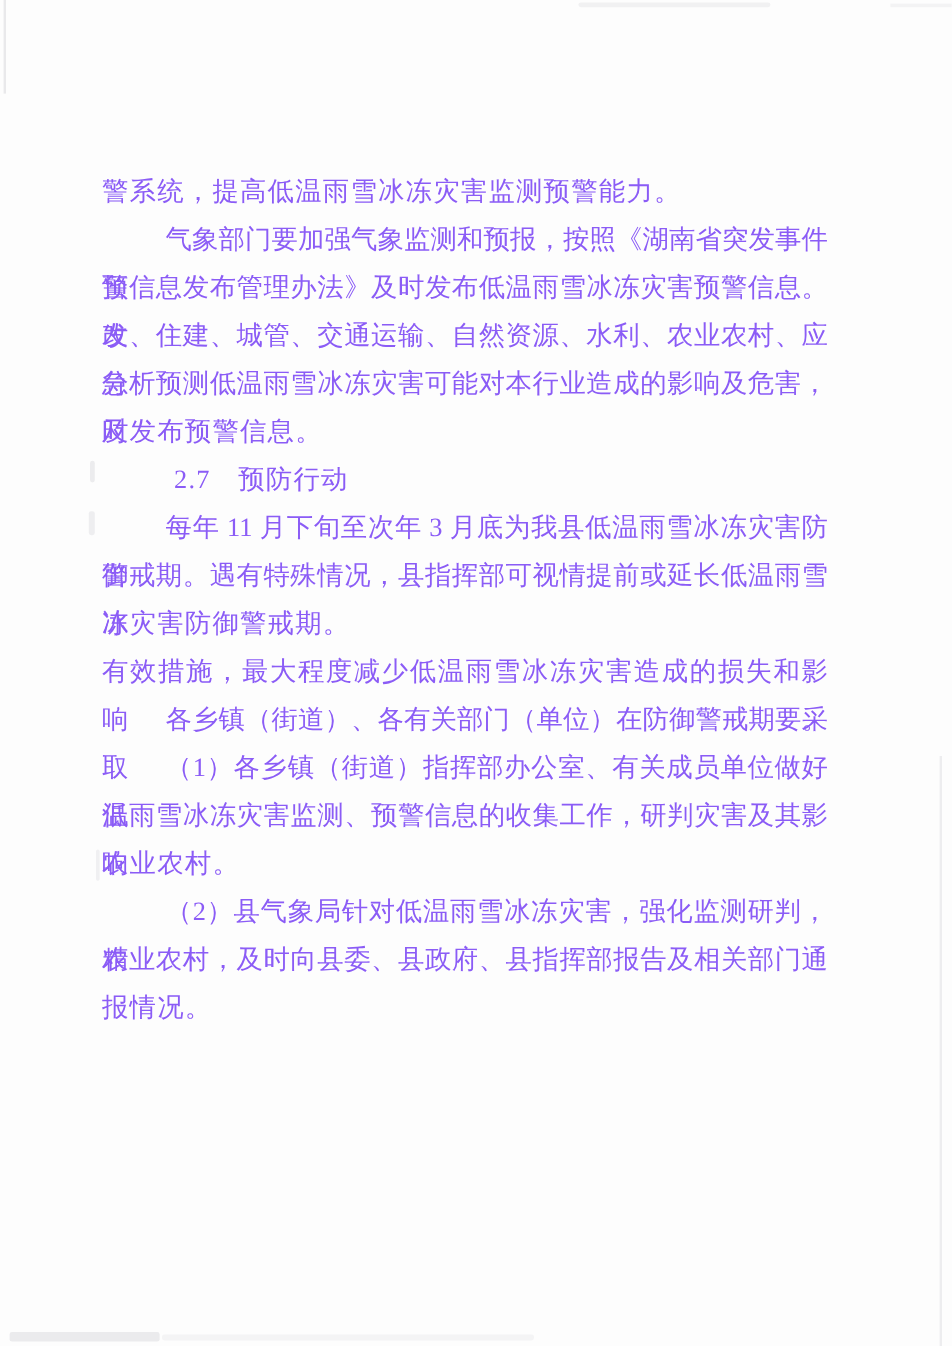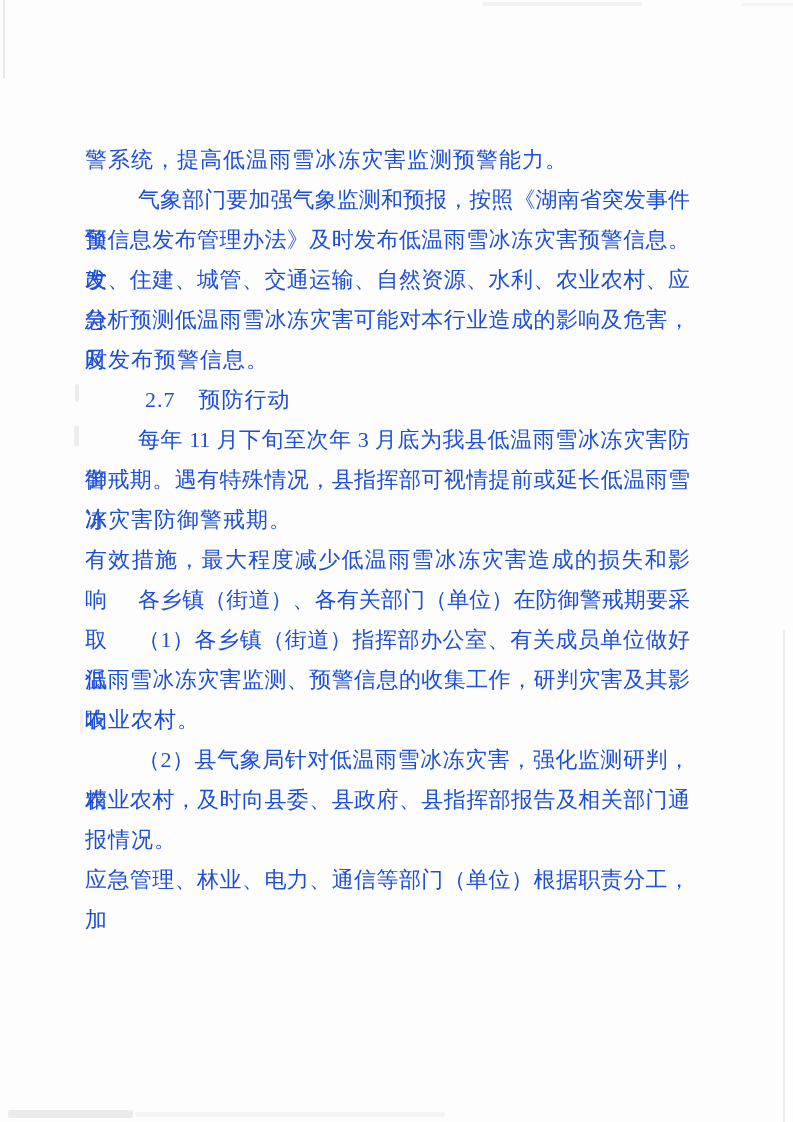--- a/index.html
+++ b/index.html
@@ -26,7 +26,7 @@
     left: 85px;
     top: 140px;
     width: 605px;
-    color: #1d4ed8;
+    color: #8b5cf6;
     font-size: 22px;
     line-height: 40px;
     letter-spacing: 1px;

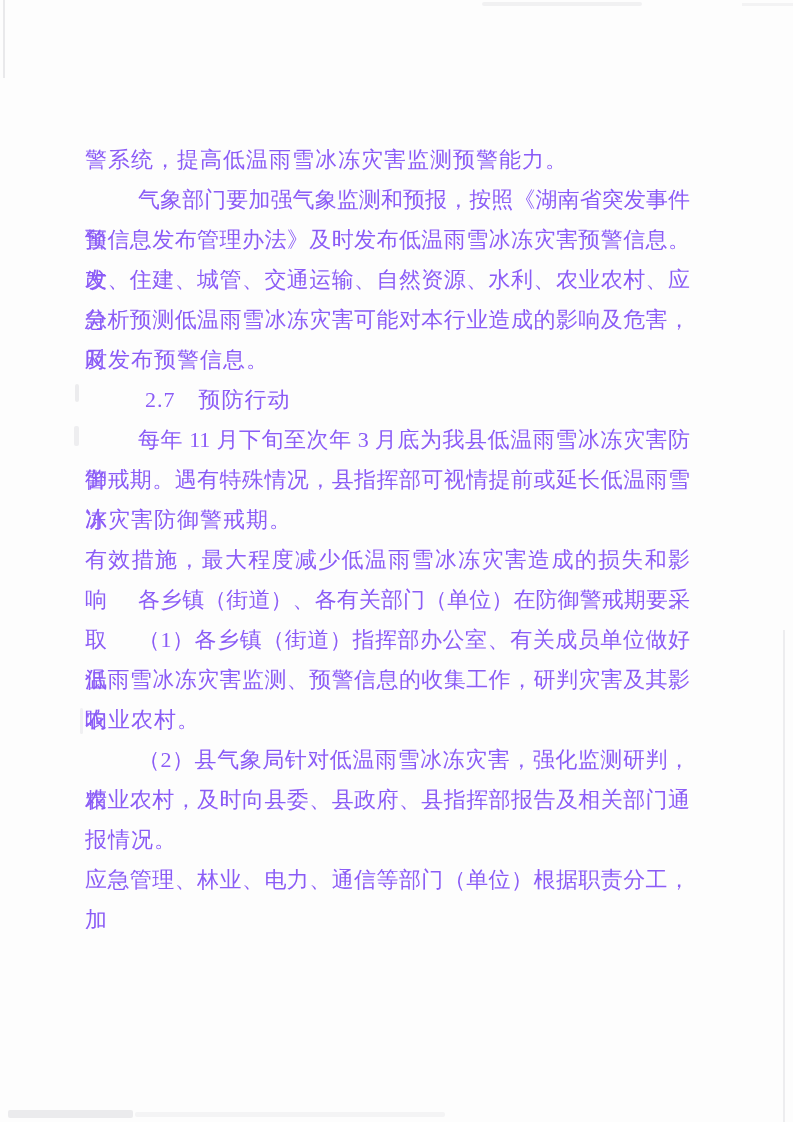--- a/index.html
+++ b/index.html
@@ -140,7 +140,6 @@
     <div class="ln indent fill">（2）县气象局针对低温雨雪冰冻灾害，强化监测研判，精</div>
     <div class="ln fill">农业农村，及时向县委、县政府、县指挥部报告及相关部门通</div>
     <div class="ln">报情况。</div>
-    <div class="ln fill">应急管理、林业、电力、通信等部门（单位）根据职责分工，加</div>
   </div>
 
 </div>

